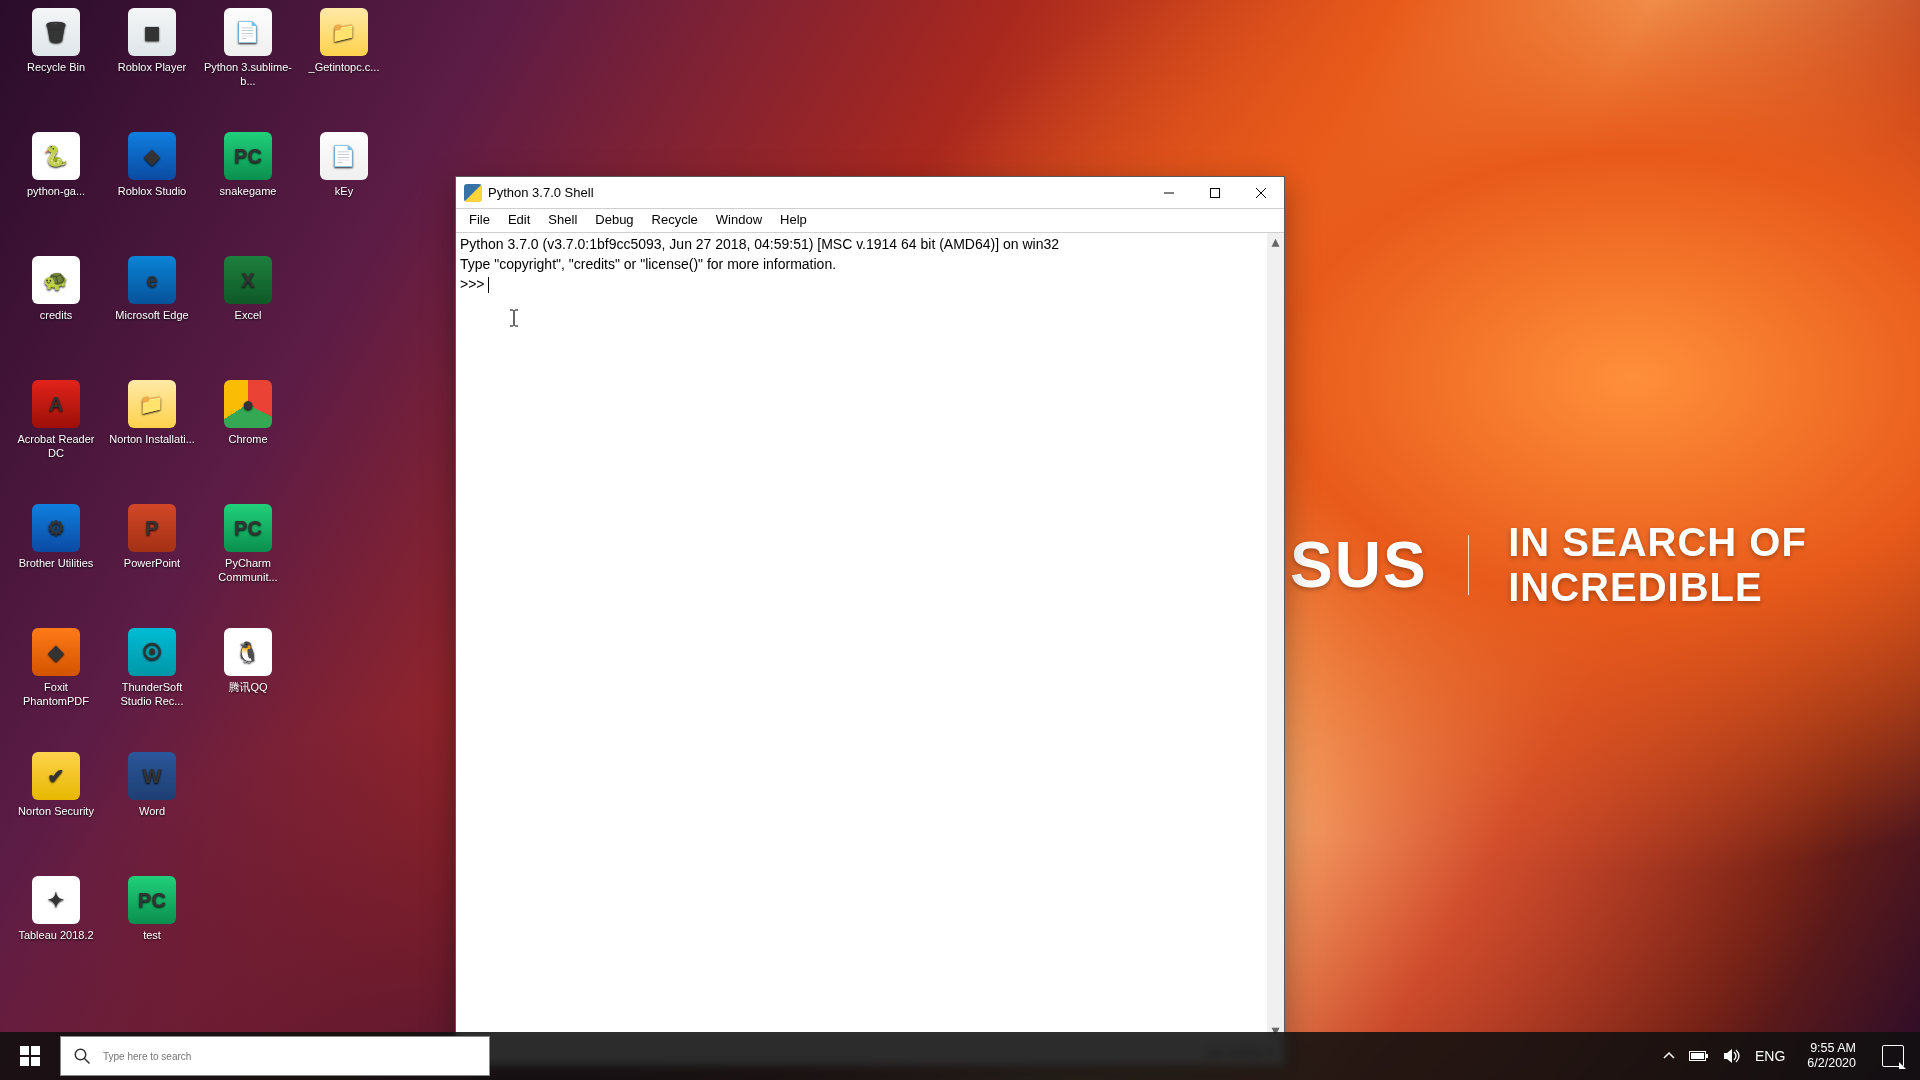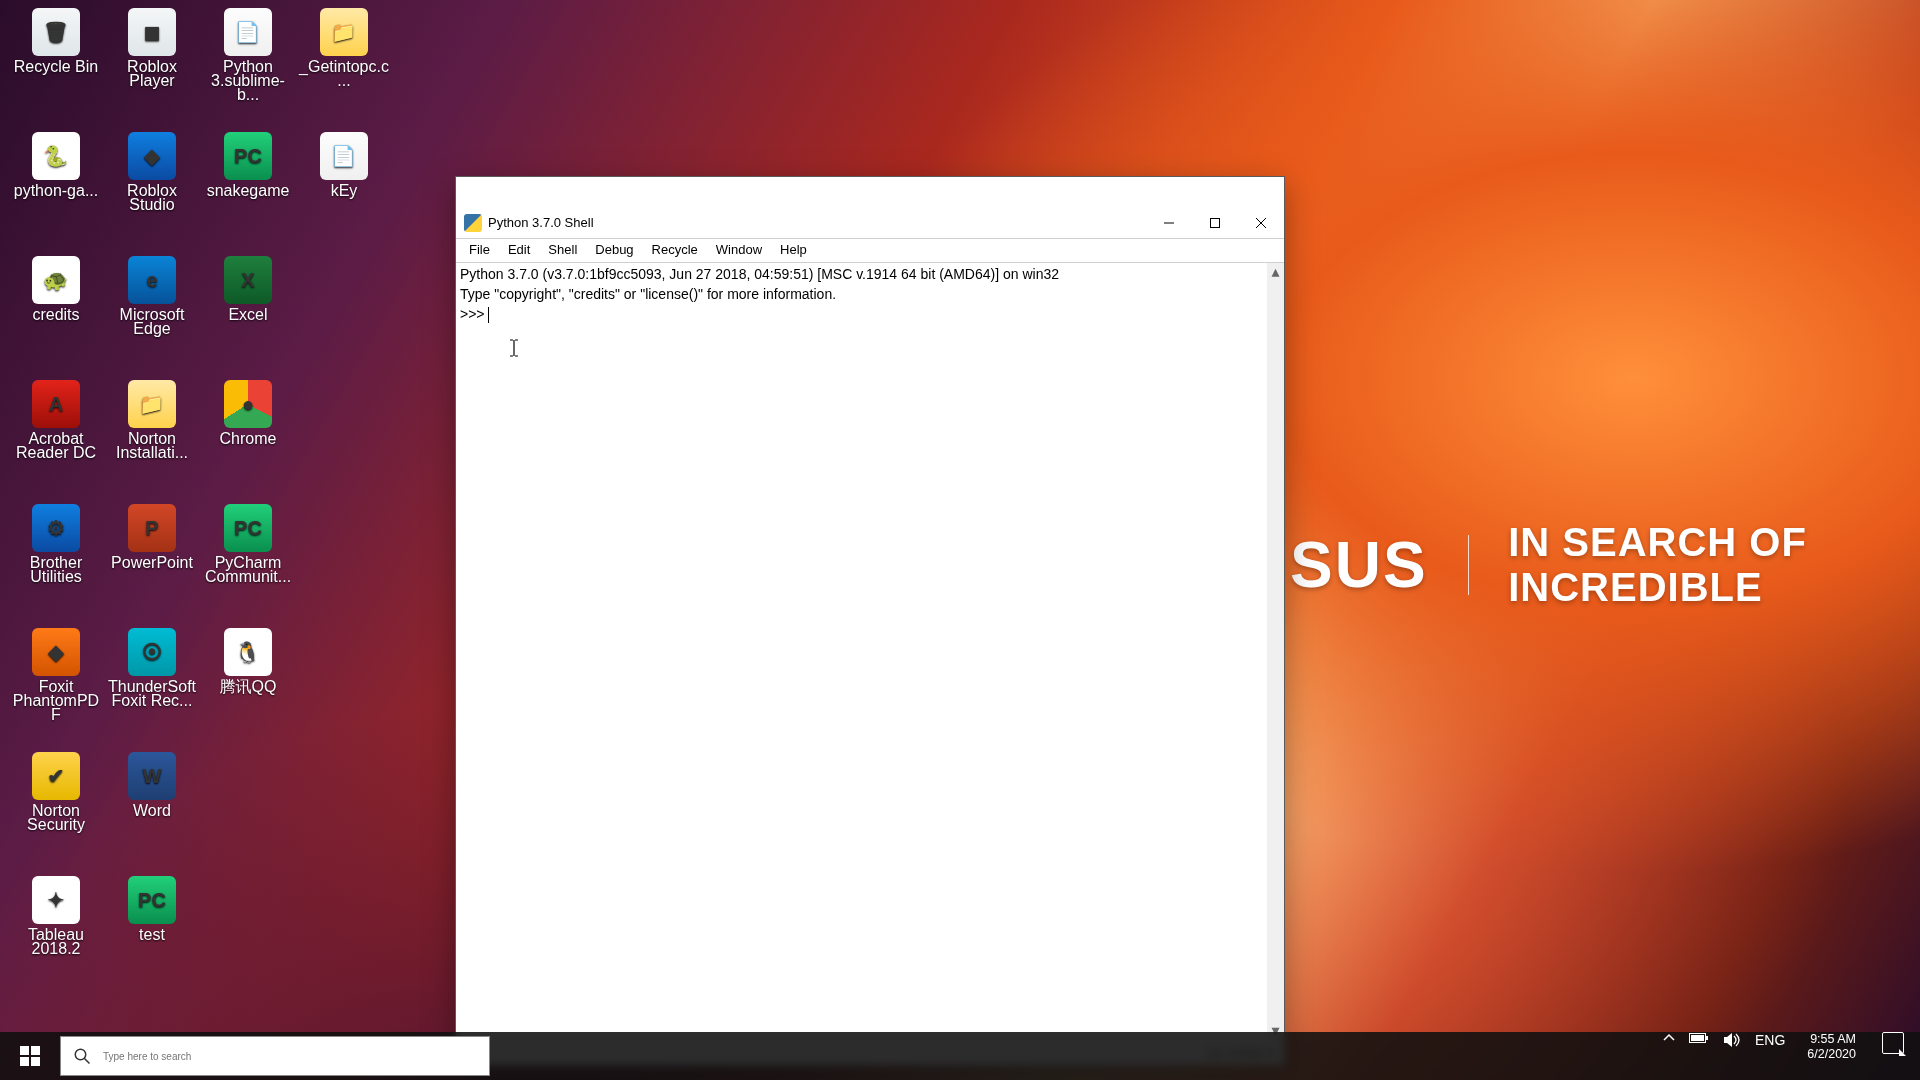--- a/index.html
+++ b/index.html
@@ -37,7 +37,7 @@
     border-radius: 6px; display: flex; align-items: center; justify-content: center;
     background: linear-gradient(#f7f7f7,#e7e7e7); color: #333; font-size: 20px; font-weight: 700;
   }
-  .dicon .label { font-size: 16px; line-height: 14px; word-break: break-word; }
+  .dicon .label { font-size: 11px; line-height: 14px; word-break: break-word; }
 
   
   .win {

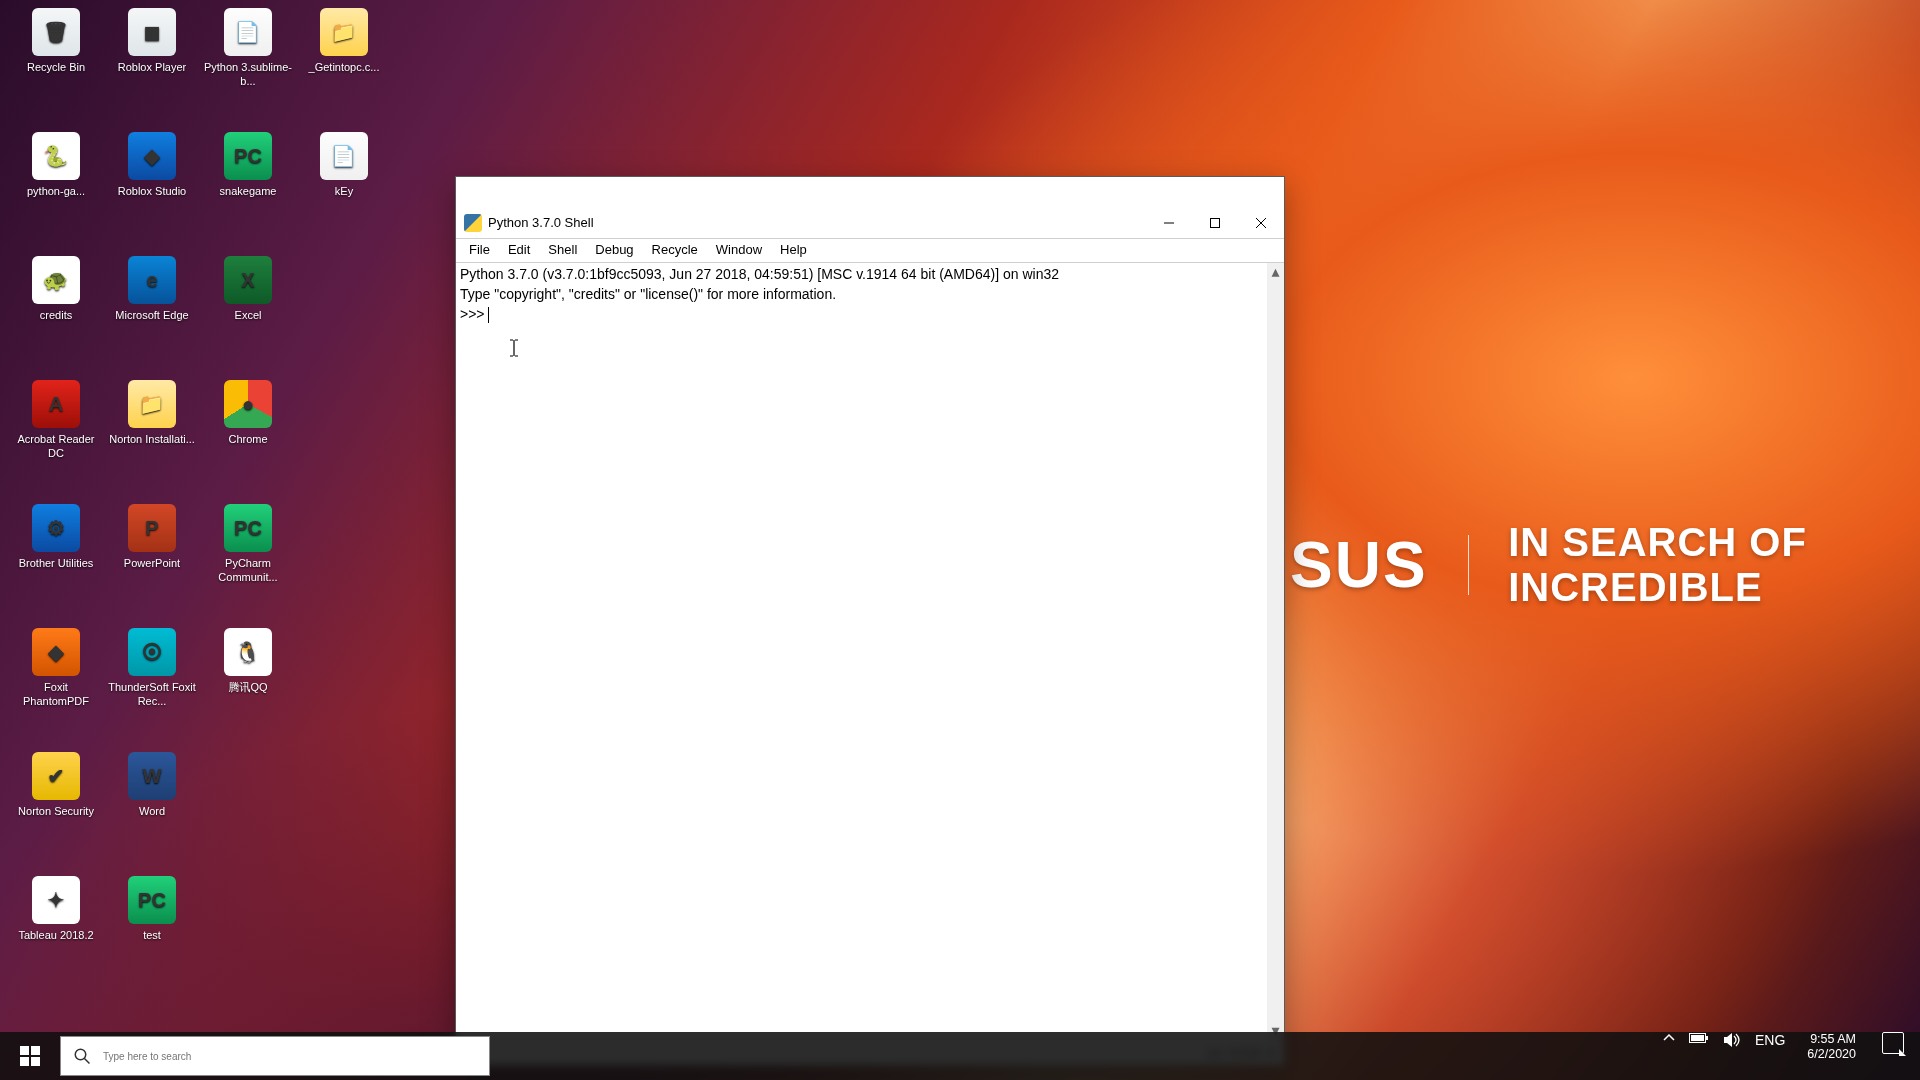--- a/index.html
+++ b/index.html
@@ -48,7 +48,7 @@
   }
   .titlebar {
     height: 32px; display: flex; align-items: center; padding: 0 0 0 8px;
-    border-bottom: 1px solid #cfcfcf; background: #fff; margin-top: 30px;
+    border-bottom: 1px solid #cfcfcf; background: #fff;
   }
   .titlebar .appicon { width: 18px; height: 18px; margin-right: 6px;
     background: linear-gradient(135deg,#3572A5 48%, #FFD43B 52%); border-radius: 3px; }

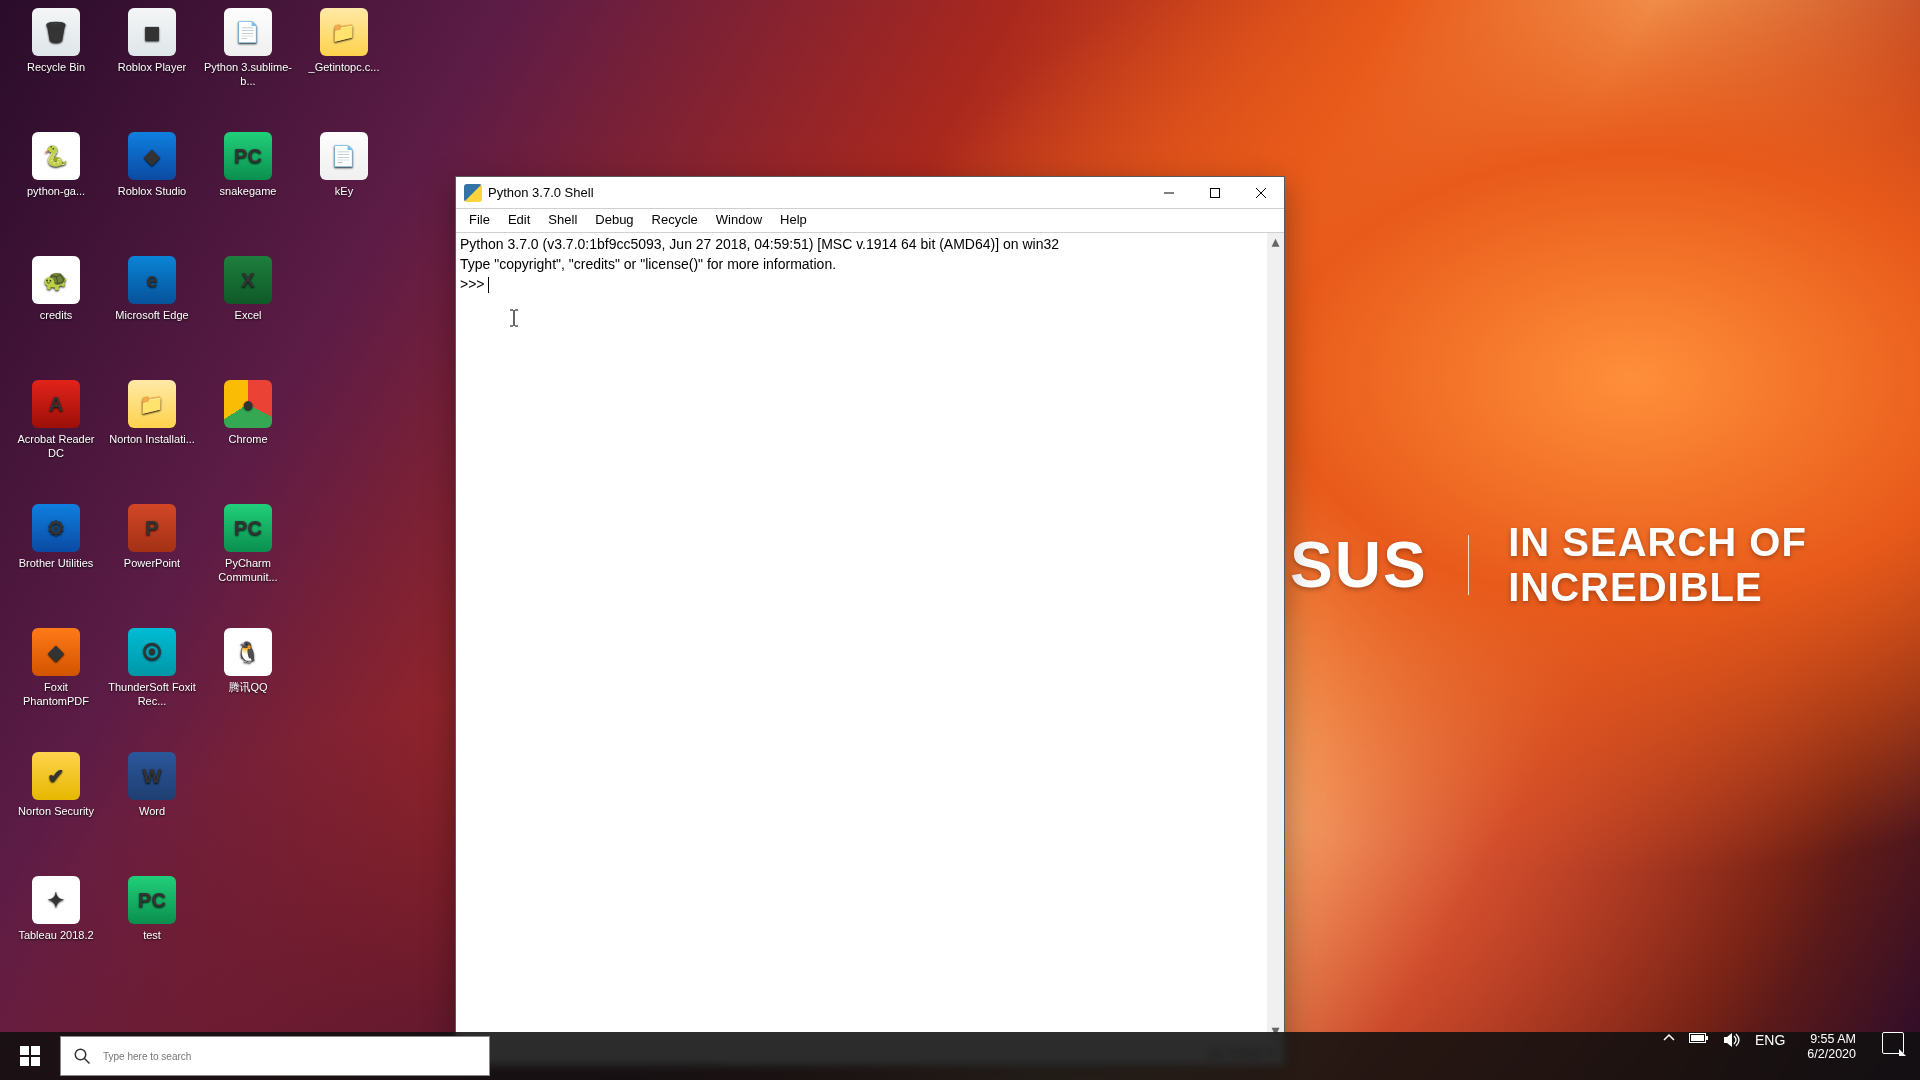--- a/index.html
+++ b/index.html
@@ -183,7 +183,7 @@
     </div>
     <div class="dicon" style="left: 106px; top: 628px;">
       <div class="img" style="background:linear-gradient(#00bcd4,#0097a7)">⦿</div>
-      <div class="label">ThunderSoft Foxit Rec...</div>
+      <div class="label">ThunderSoft Studio Rec...</div>
     </div>
     <div class="dicon" style="left: 202px; top: 628px;">
       <div class="img" style="background:linear-gradient(#fff,#fff)">🐧</div>

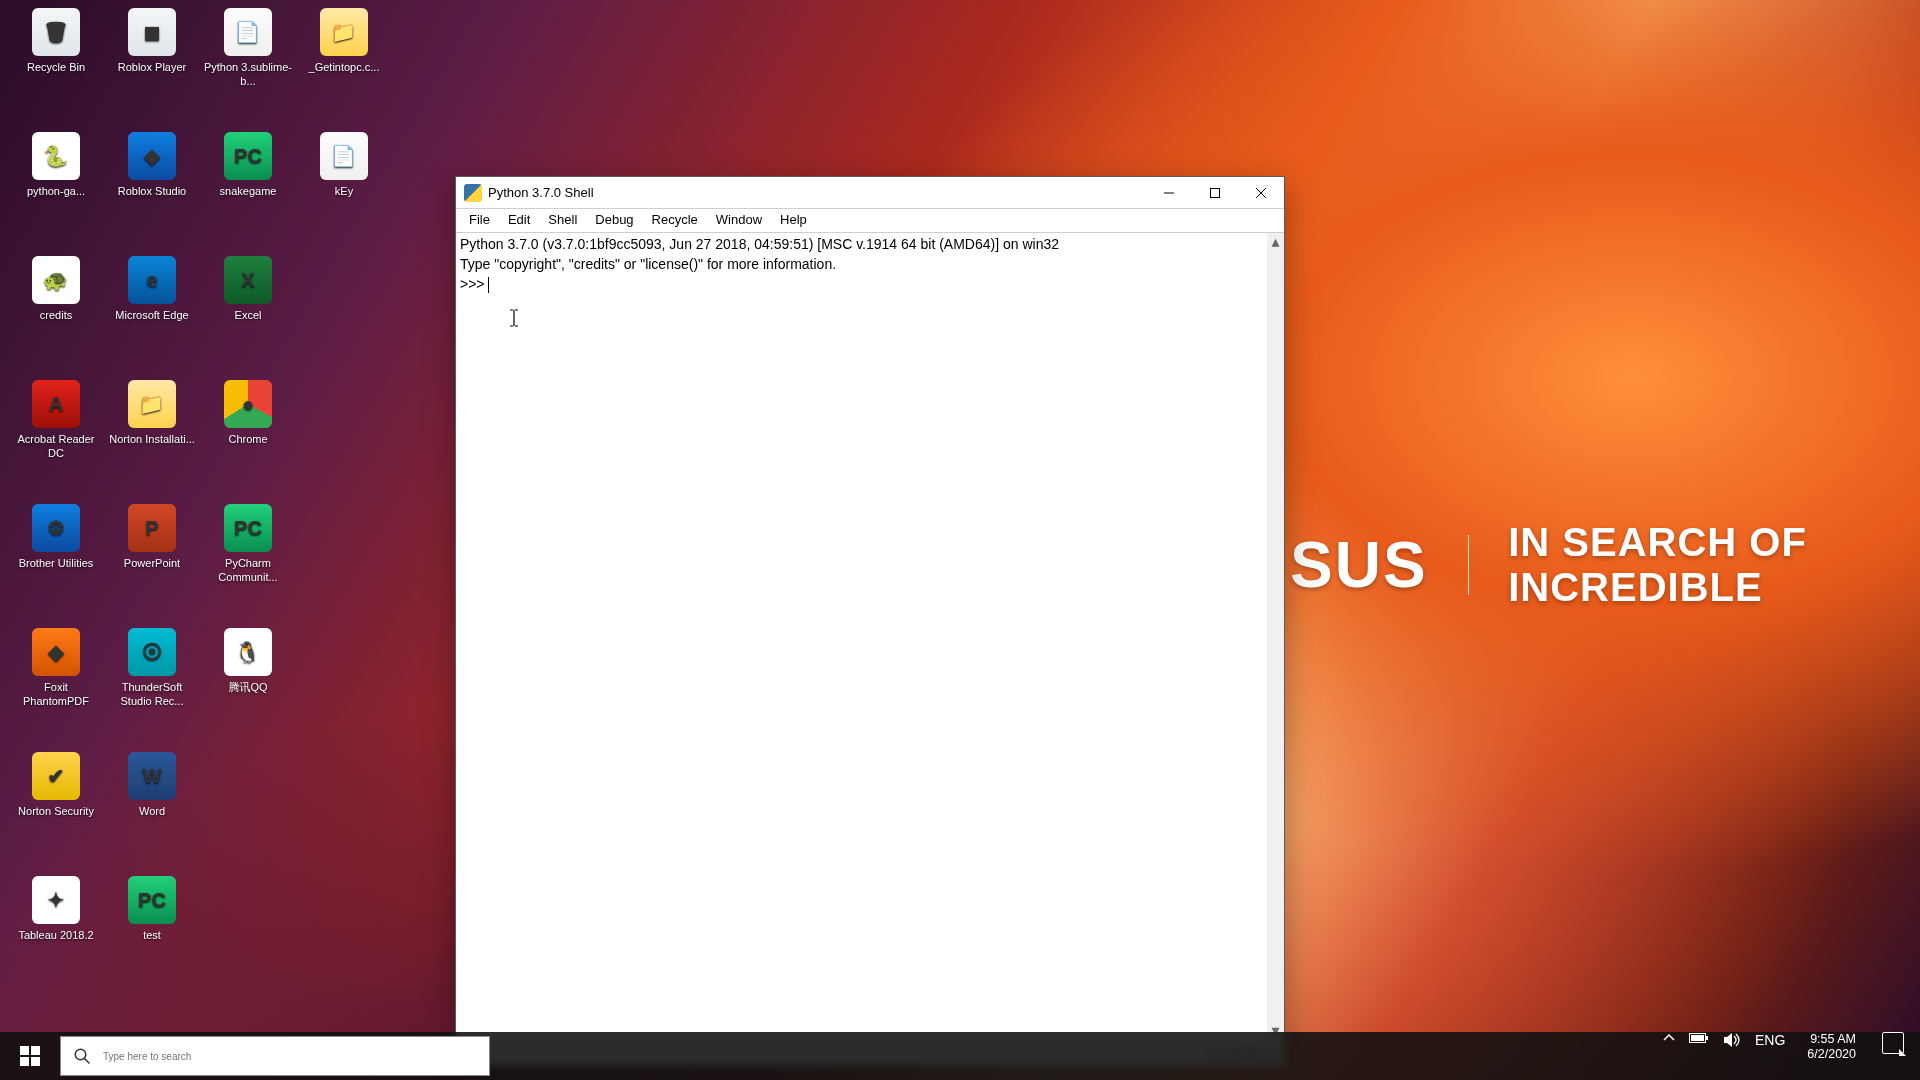--- a/index.html
+++ b/index.html
@@ -85,7 +85,7 @@
   .search svg { width: 18px; height: 18px; color: #333; margin: 0 12px; }
   .search input { flex: 1; border: 0; outline: 0; font-size: 10px; color: #555; background: transparent; }
   .task-spacer { flex: 1; }
-  .tray { display: flex; align-items: flex-start; gap: 14px; height: 100%; padding: 0 6px; }
+  .tray { display: flex; align-items: center; gap: 14px; height: 100%; padding: 0 6px; }
   .tray .titem { display: flex; align-items: center; justify-content: center; cursor: pointer; font-size: 14px; }
   .tray .chev { font-size: 14px; }
   .clock { text-align: right; font-size: 12.5px; line-height: 15px; padding: 0 8px; }

